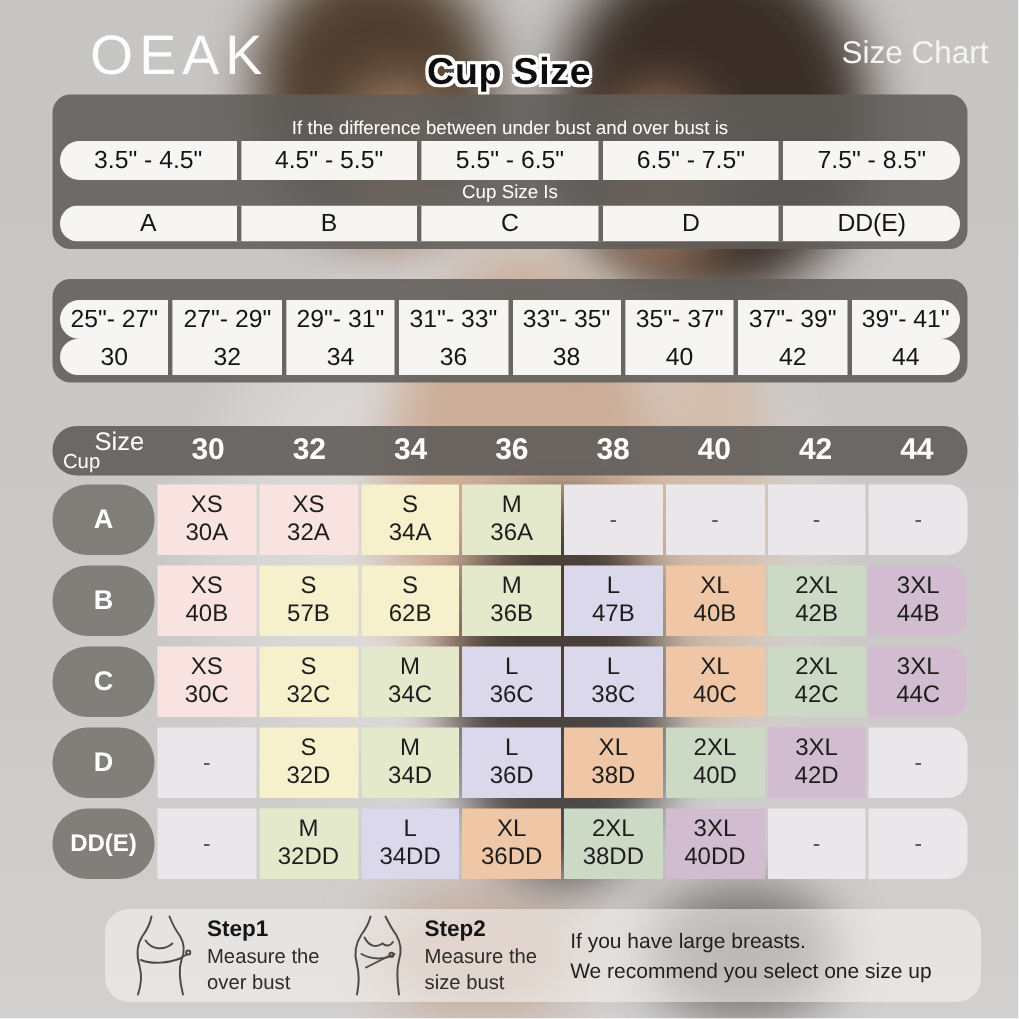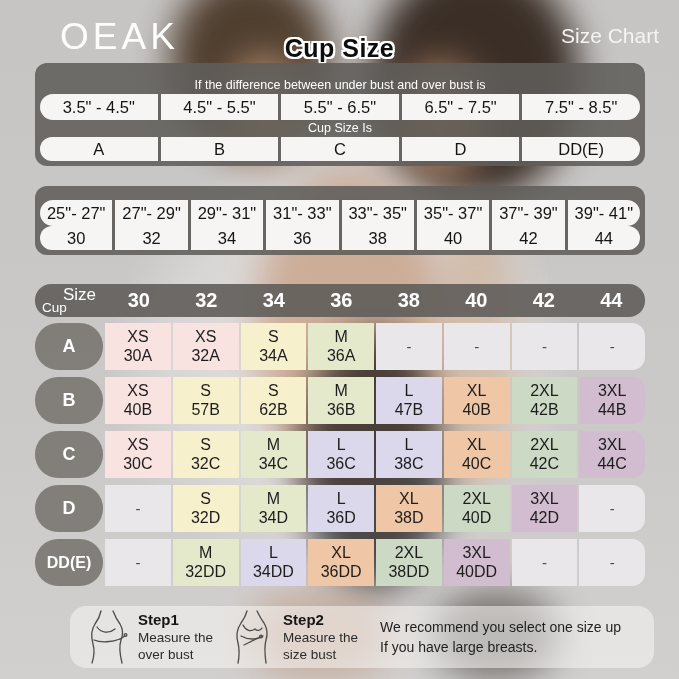--- a/index.html
+++ b/index.html
@@ -329,8 +329,8 @@
       <div class="step-line">size bust</div>
     </div>
     <div class="tips-block">
+      <div class="tips-line">If you have large breasts.</div>
       <div class="tips-line">We recommend you select one size up</div>
-      <div class="tips-line">If you have large breasts.</div>
     </div>
   </div>
 

